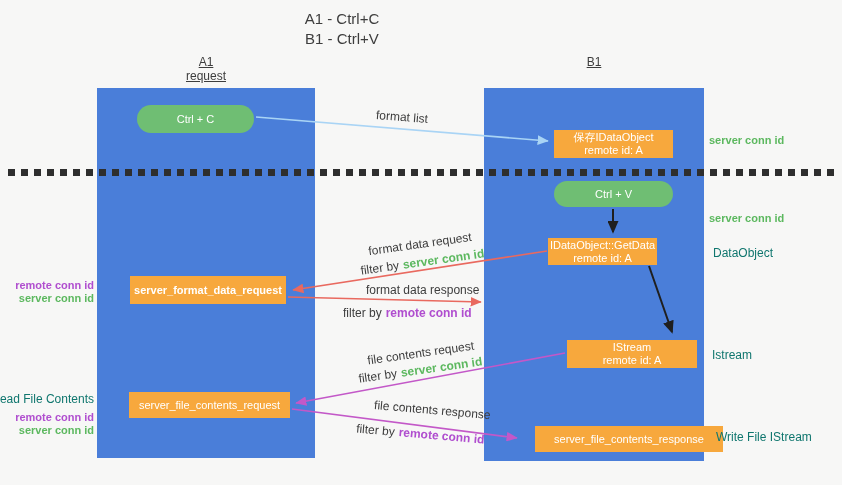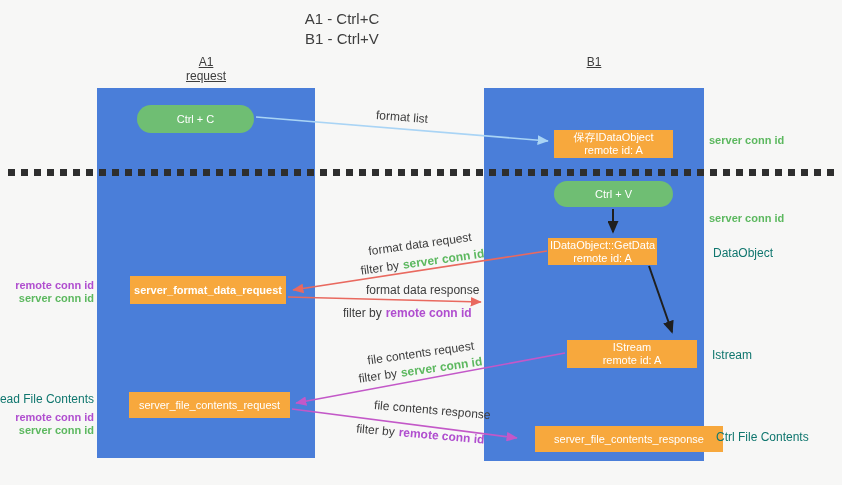--- a/index.html
+++ b/index.html
@@ -178,7 +178,7 @@
   <div class="slabel bold-green" style="left:709px;top:212px;">server conn id</div>
   <div class="slabel plain" style="left:713px;top:246px;">DataObject</div>
   <div class="slabel plain" style="left:712px;top:348px;">Istream</div>
-  <div class="slabel plain" style="left:716px;top:430px;">Ctrl File Contents</div>
+  <div class="slabel plain" style="left:716px;top:430px;">Write File IStream</div>
 
 </div>
 

